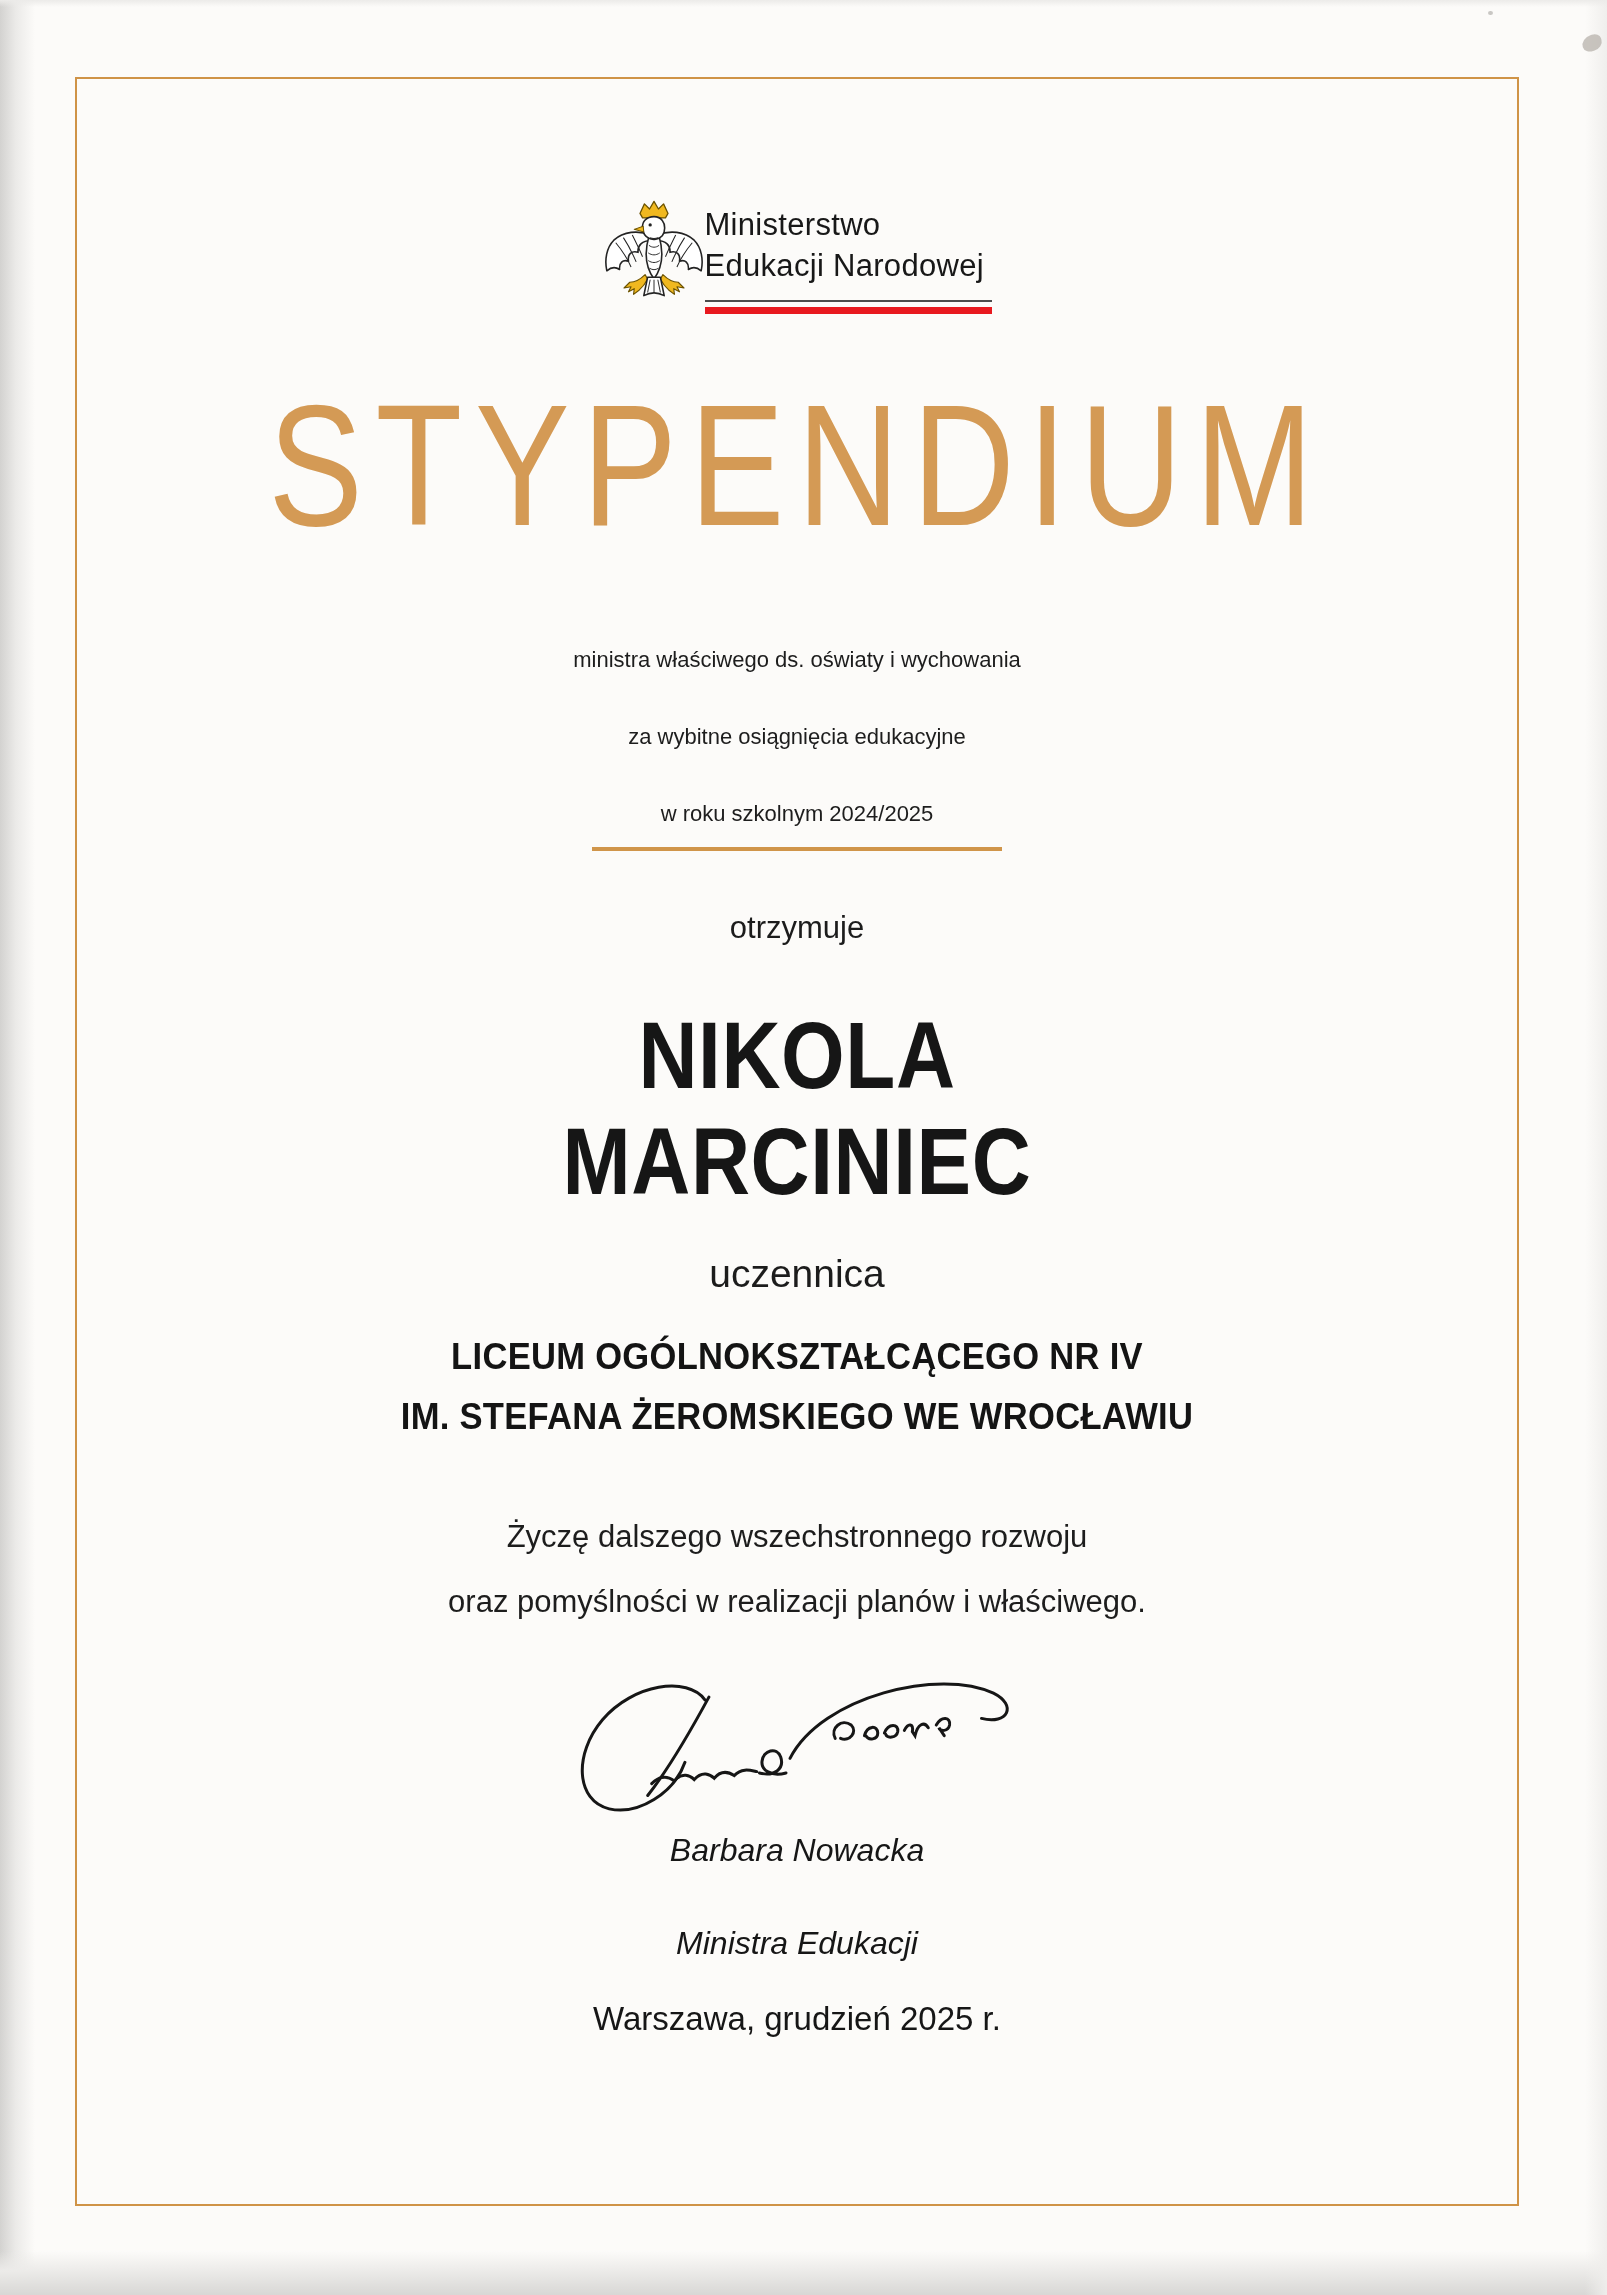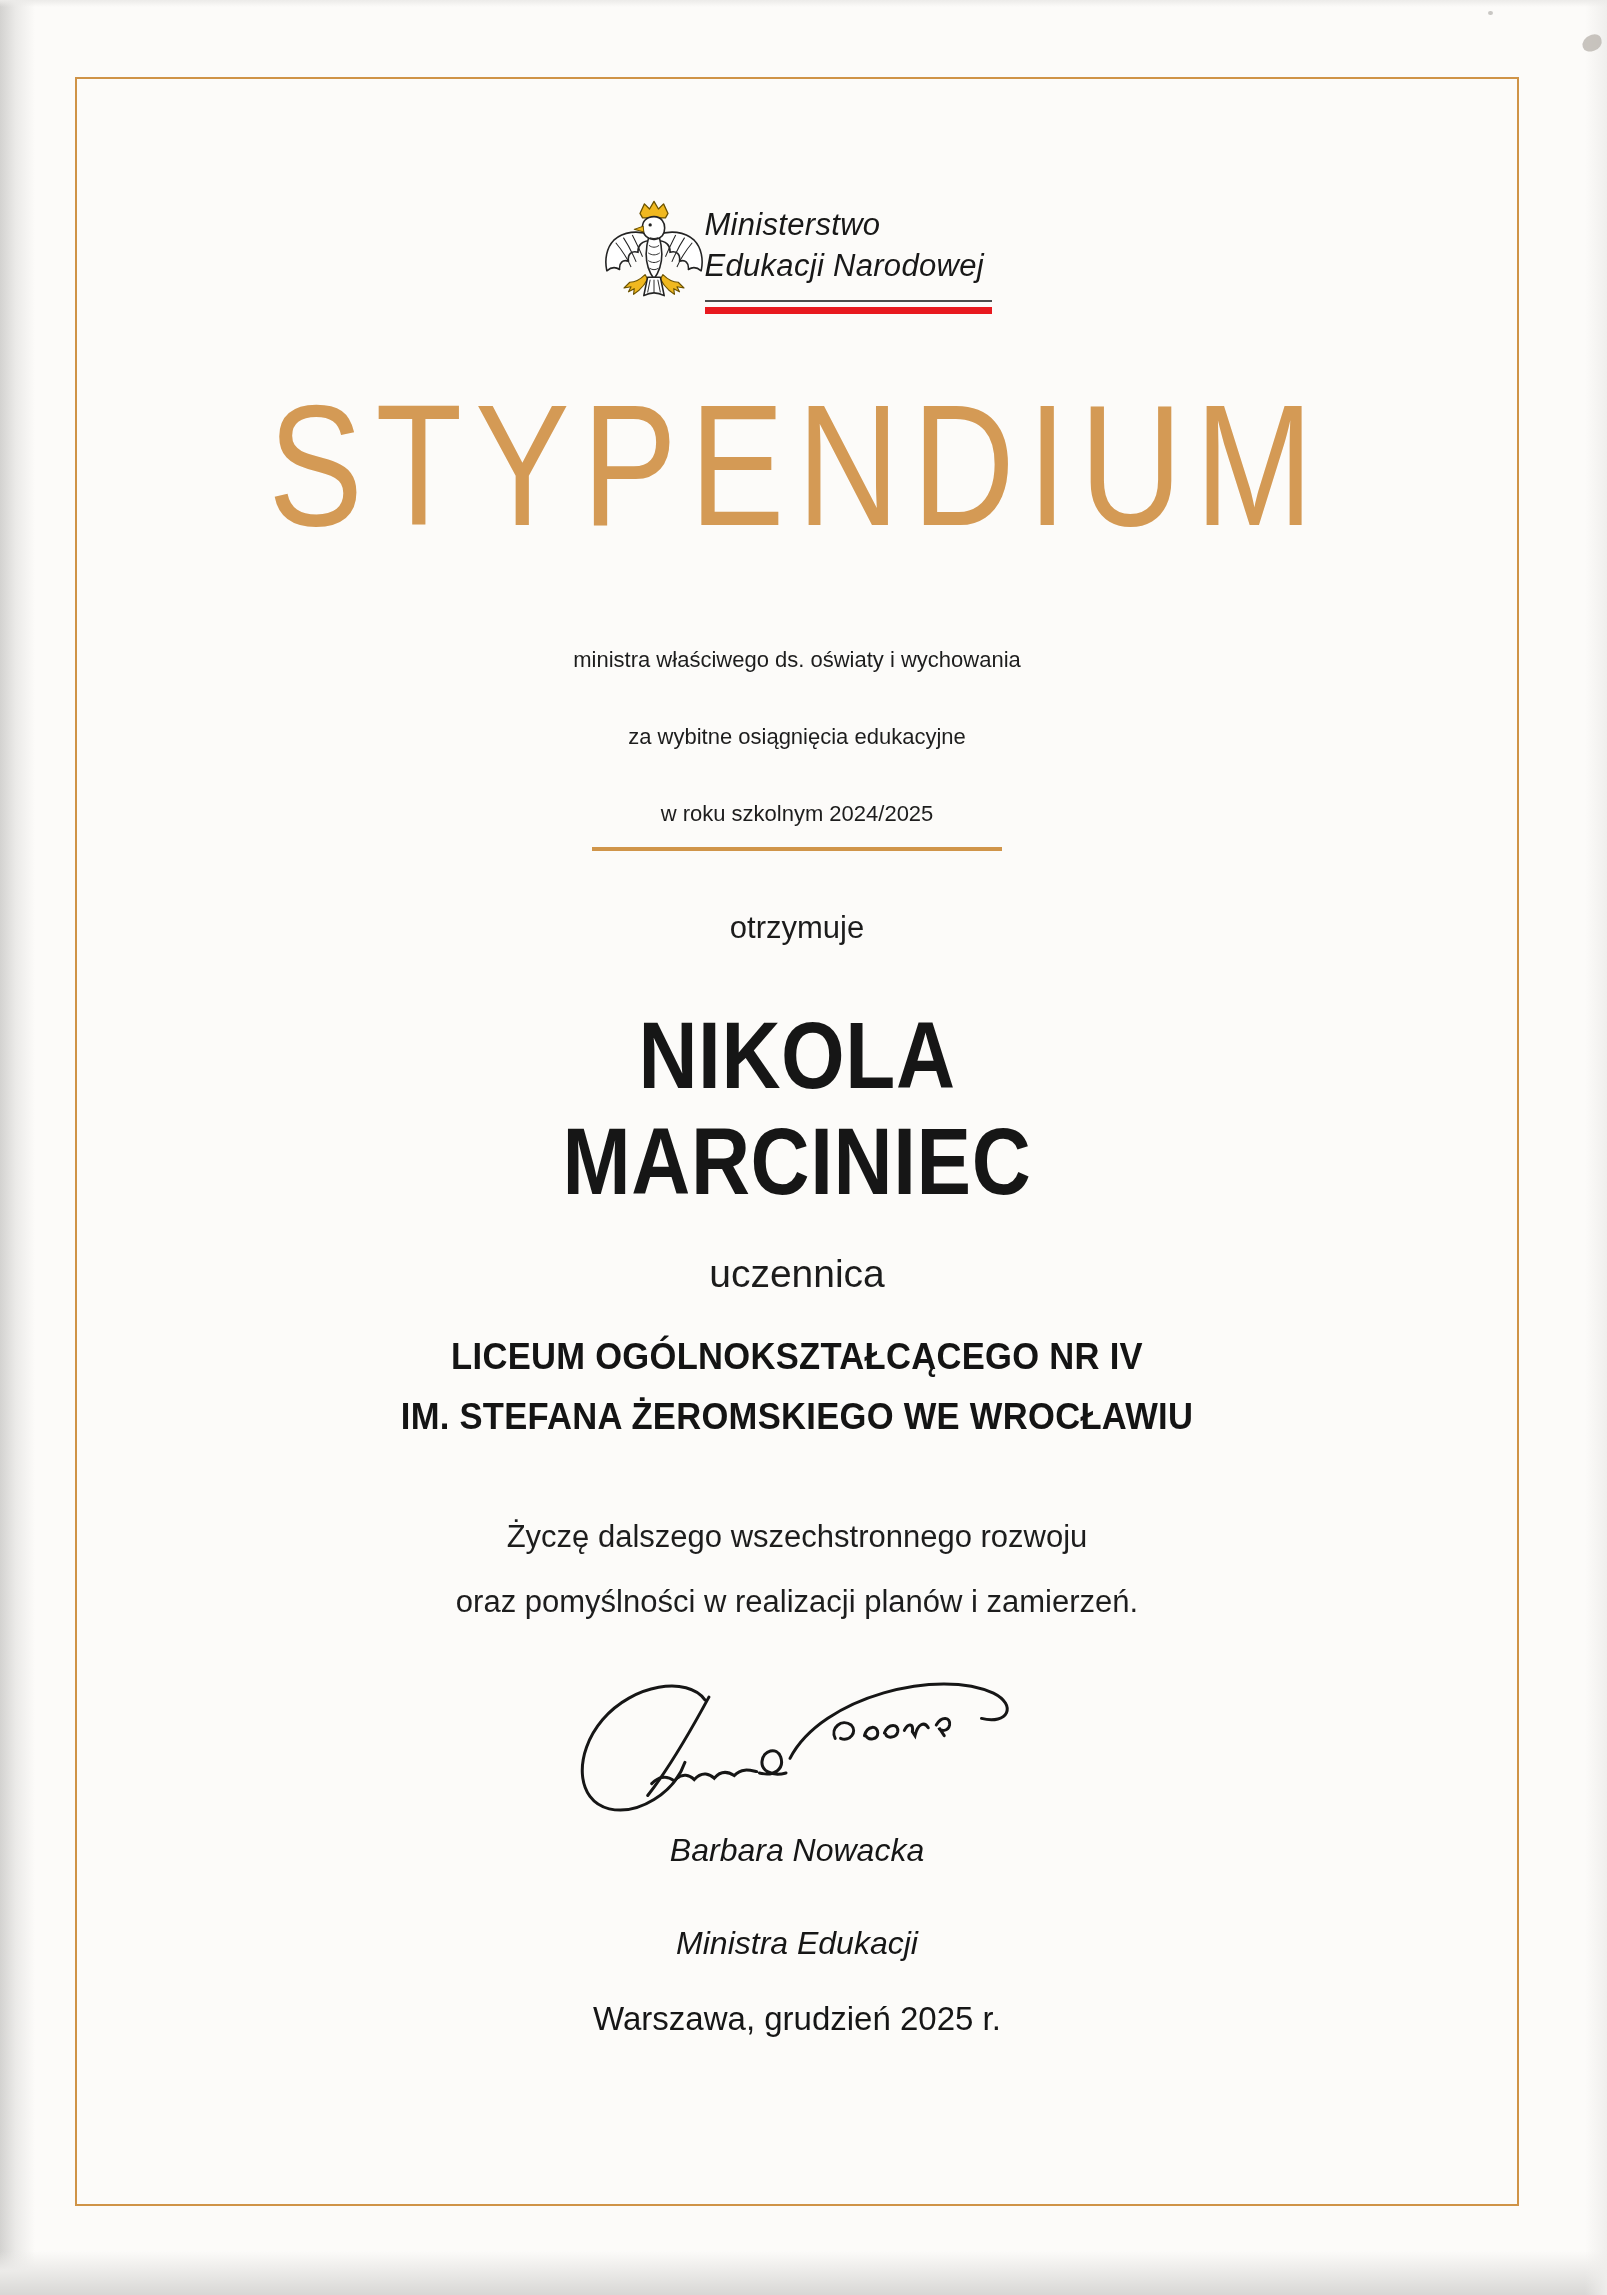--- a/index.html
+++ b/index.html
@@ -32,7 +32,7 @@
   .content > *{position:absolute;left:0;right:0;text-align:center;}
 
   
-  .emblem{top:120px;display:flex;justify-content:center;align-items:flex-start;font-style:italic;}
+  .emblem{top:120px;display:flex;justify-content:center;align-items:flex-start;}
   .eagle{width:102px;height:117px;flex:0 0 auto;}
   .emblem-right{display:flex;flex-direction:column;align-items:flex-start;padding-top:6.7px;}
   .ministry-line{font-size:31px;line-height:41px;letter-spacing:0.3px;color:#181818;text-align:left;}

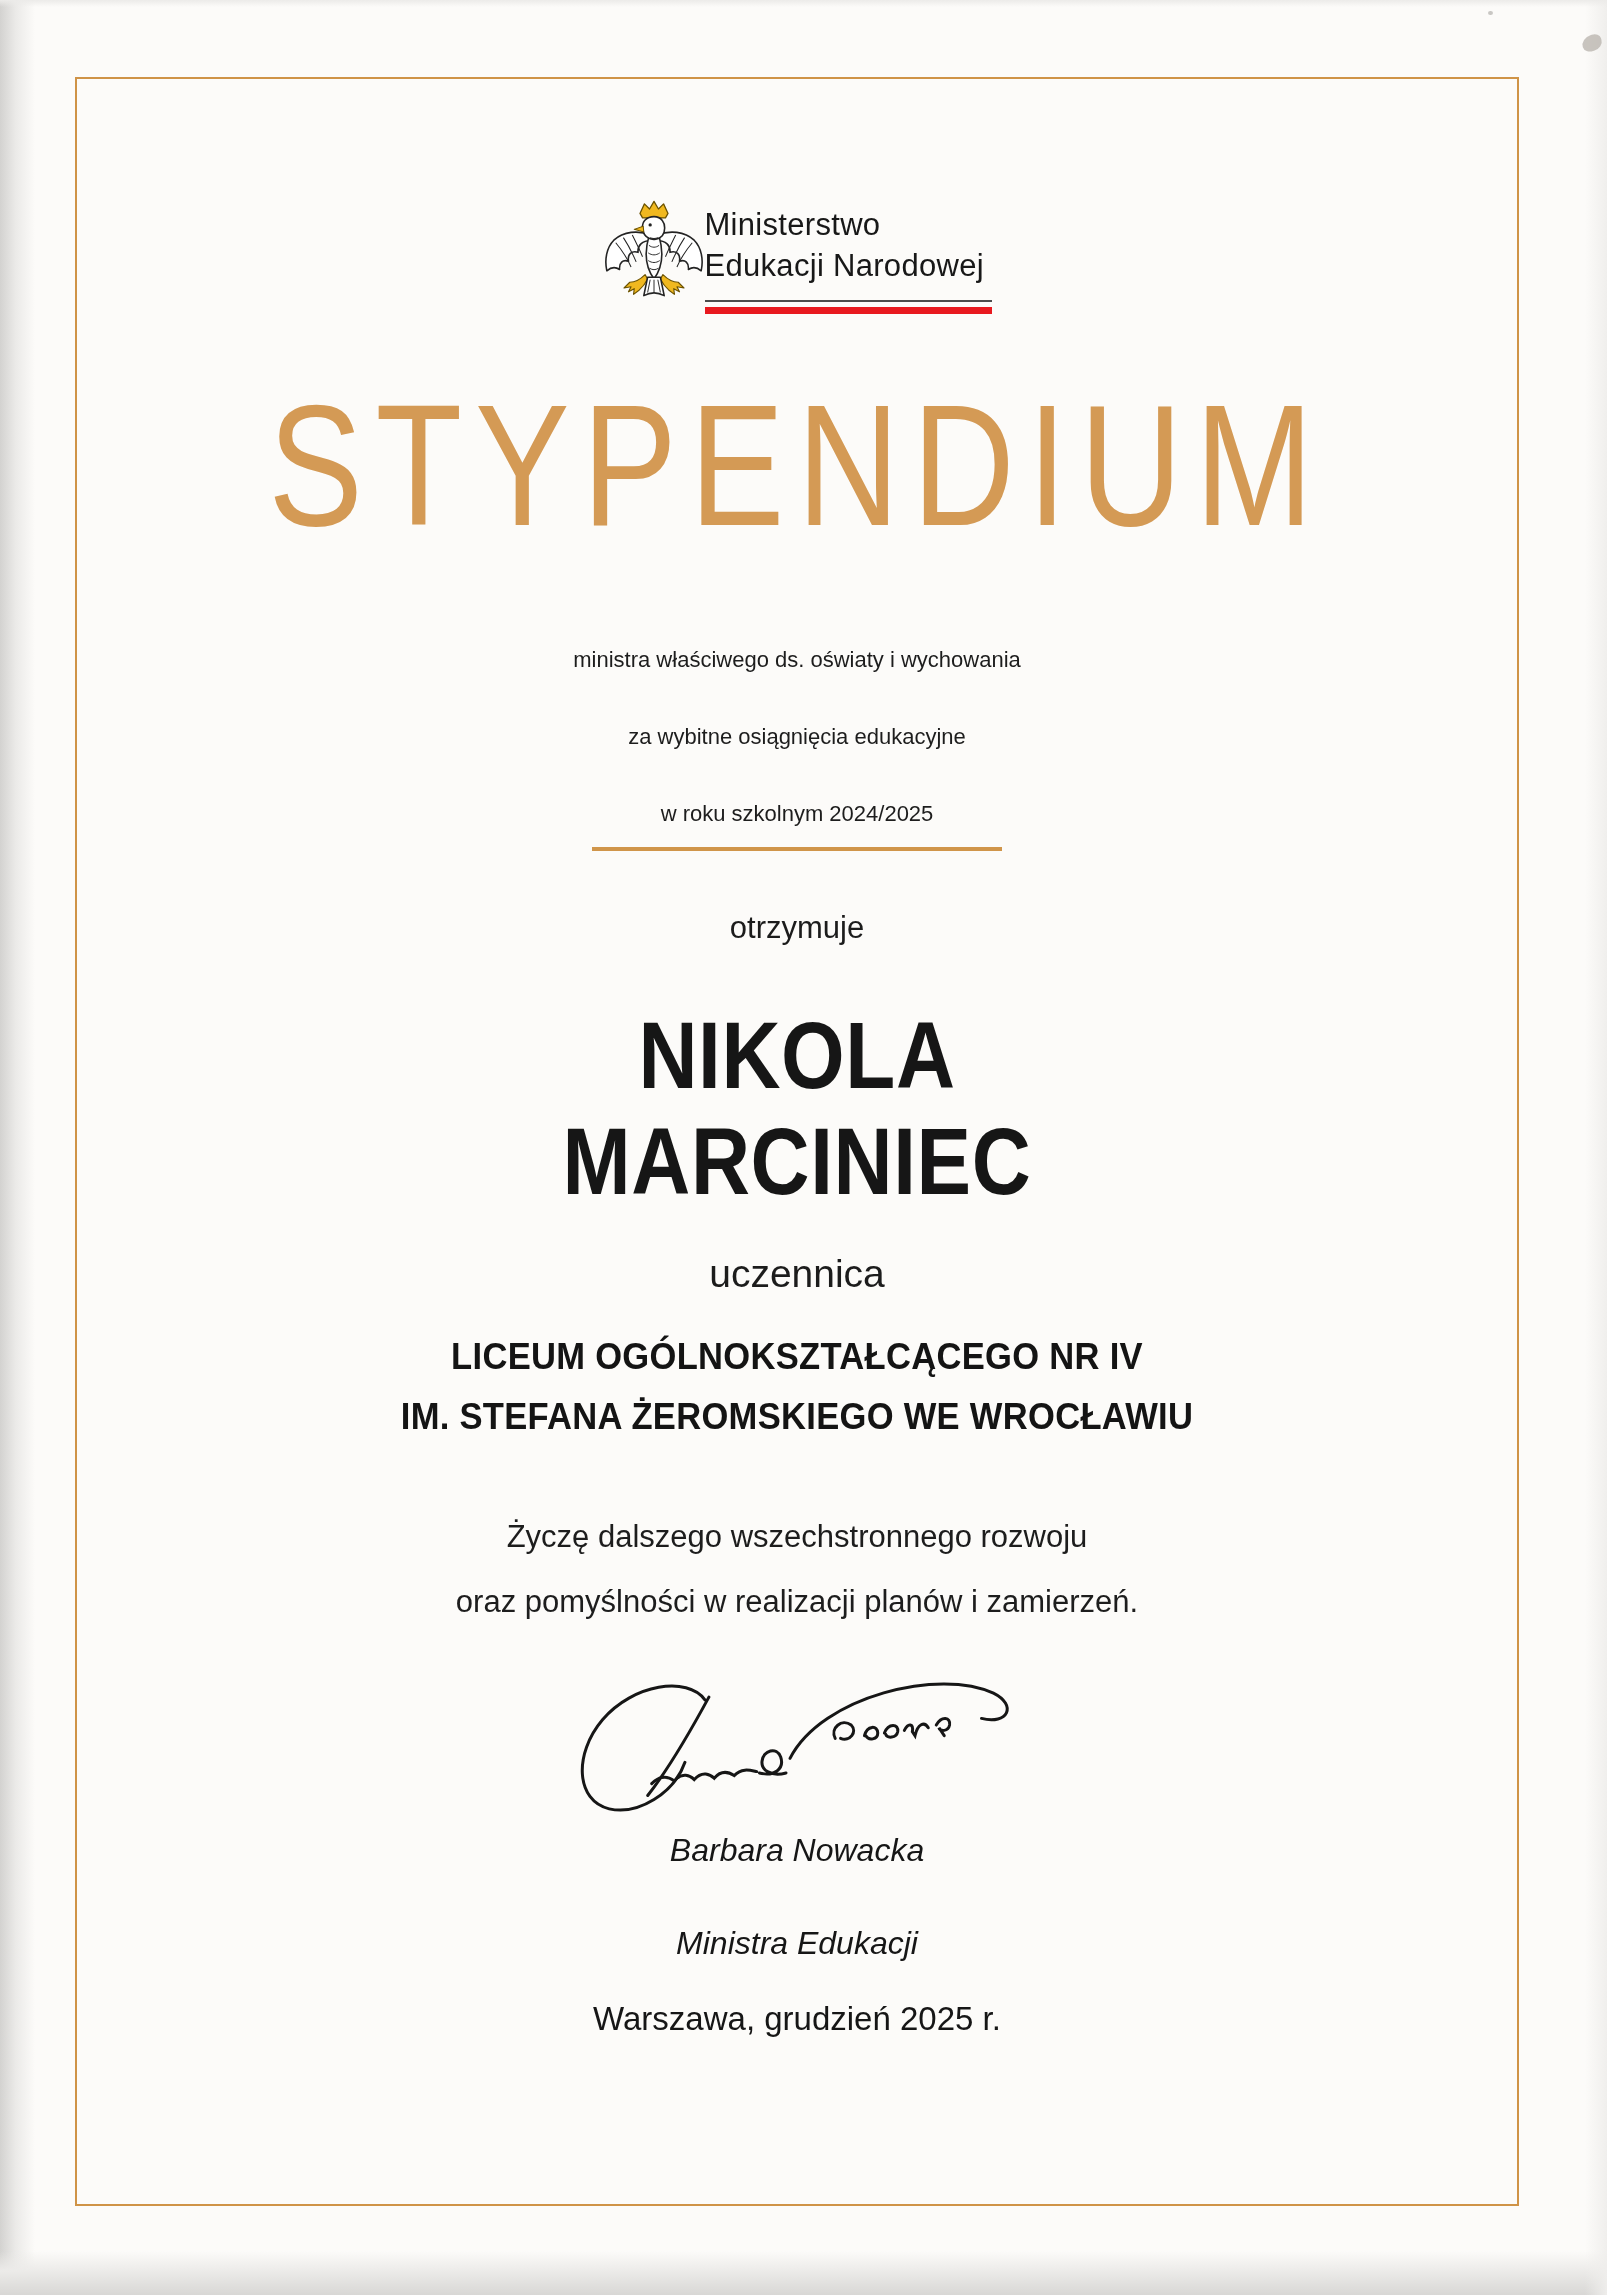--- a/index.html
+++ b/index.html
@@ -138,7 +138,7 @@
 
     <div class="wishes">
       <div>Życzę dalszego wszechstronnego rozwoju</div>
-      <div>oraz pomyślności w realizacji planów i zamierzeń.</div>
+      <div>oraz pomyślności w realizacji planów i właściwego.</div>
     </div>
 
     <svg class="sig-svg" viewBox="0 0 740 300" xmlns="http://www.w3.org/2000/svg">

